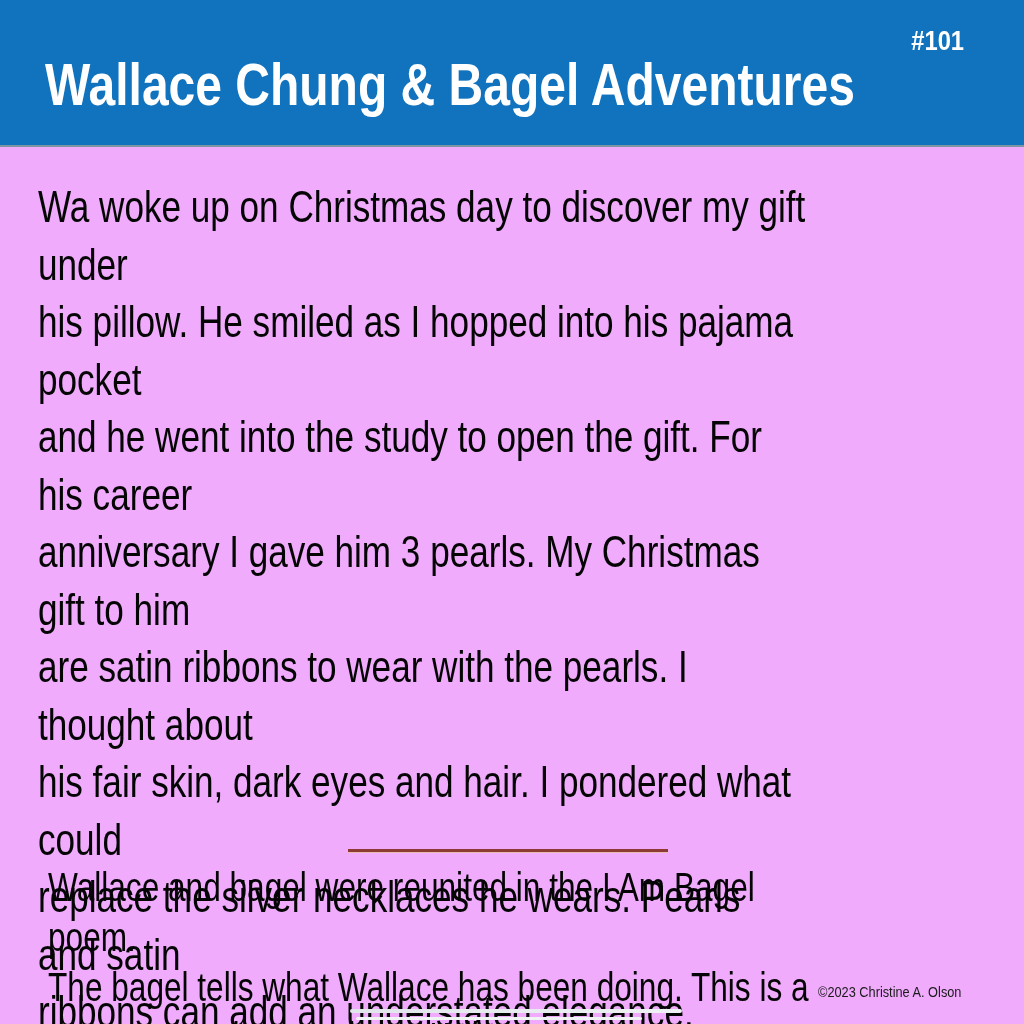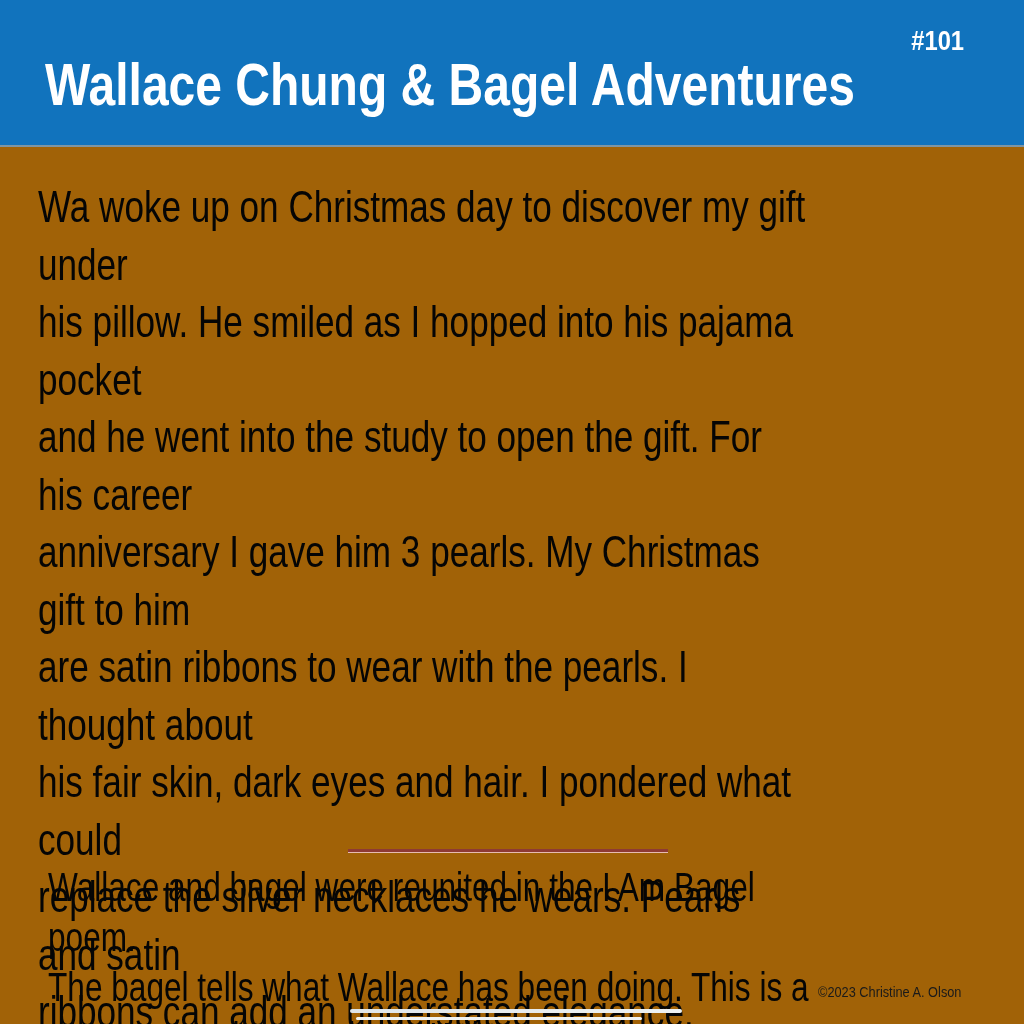--- a/index.html
+++ b/index.html
@@ -11,7 +11,7 @@
     position: relative;
     width: 1024px;
     height: 1024px;
-    background: #a16207;
+    background: #f0abfc;
     overflow: hidden;
     font-family: "Liberation Sans", "DejaVu Sans", sans-serif;
   }

